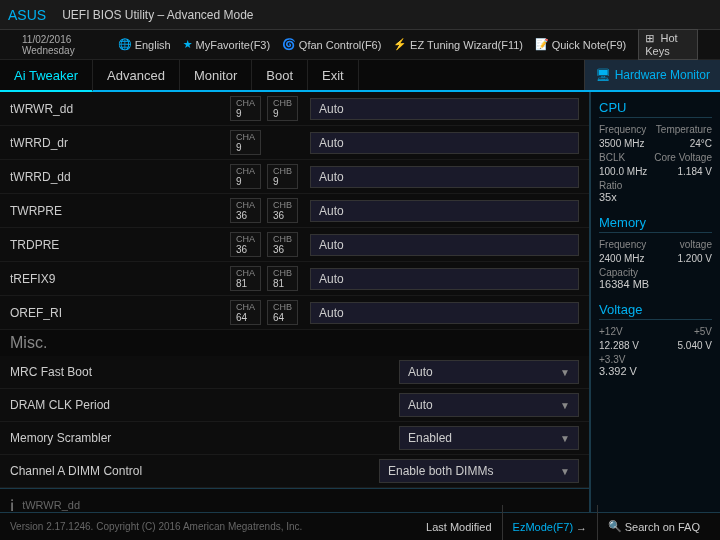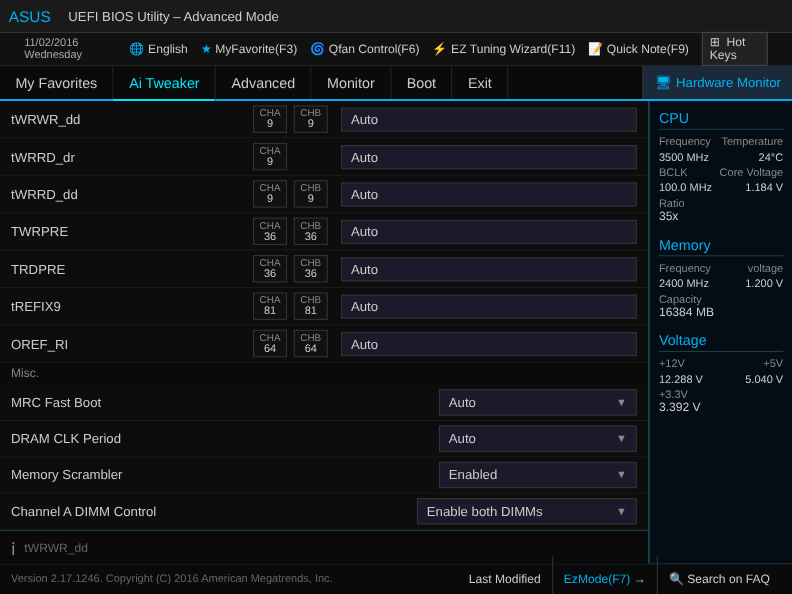--- a/index.html
+++ b/index.html
@@ -283,7 +283,6 @@
 </div>
 
 <div id="nav-bar">
-  <div class="nav-item">My Favorites</div>
   <div class="nav-item active">Ai Tweaker</div>
   <div class="nav-item">Advanced</div>
   <div class="nav-item">Monitor</div>

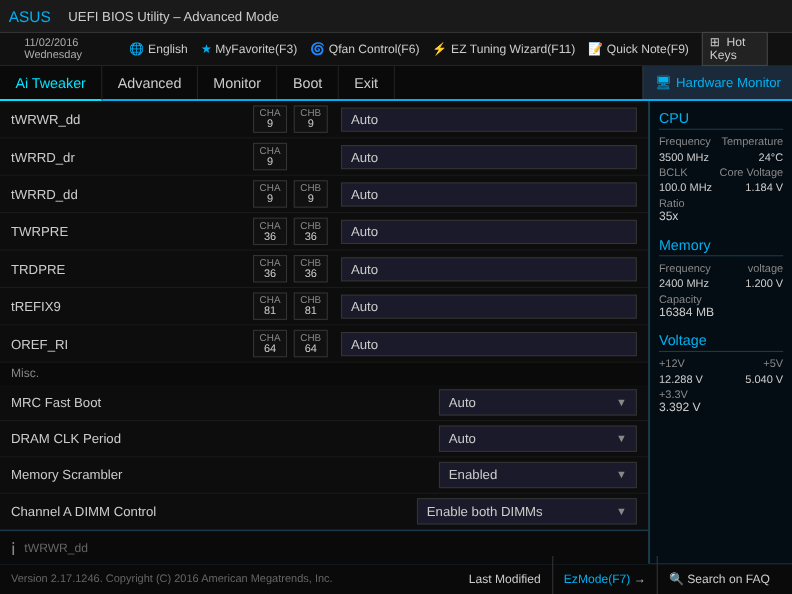--- a/index.html
+++ b/index.html
@@ -148,7 +148,6 @@
       color: #aaa;
       display: flex;
       flex-direction: column;
-      align-items: center;
       min-width: 28px;
     }
     .cha-chb-box .label { color: #888; font-size: 9px; }

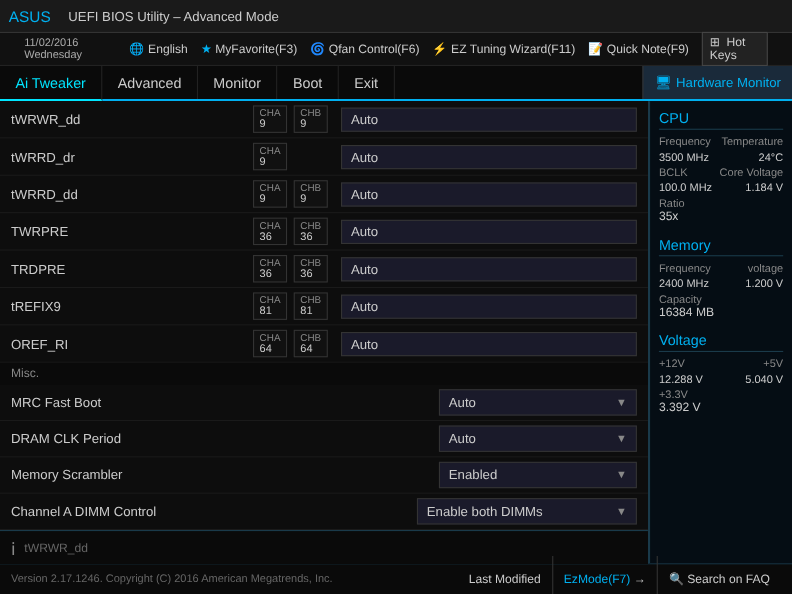--- a/index.html
+++ b/index.html
@@ -176,7 +176,7 @@
     .row-dropdown .arrow { color: #888; font-size: 10px; }
     .misc-header {
       color: #888;
-      font-size: 11px;
+      font-size: 16px;
       padding: 4px 10px;
       background: #0a0a0a;
     }

